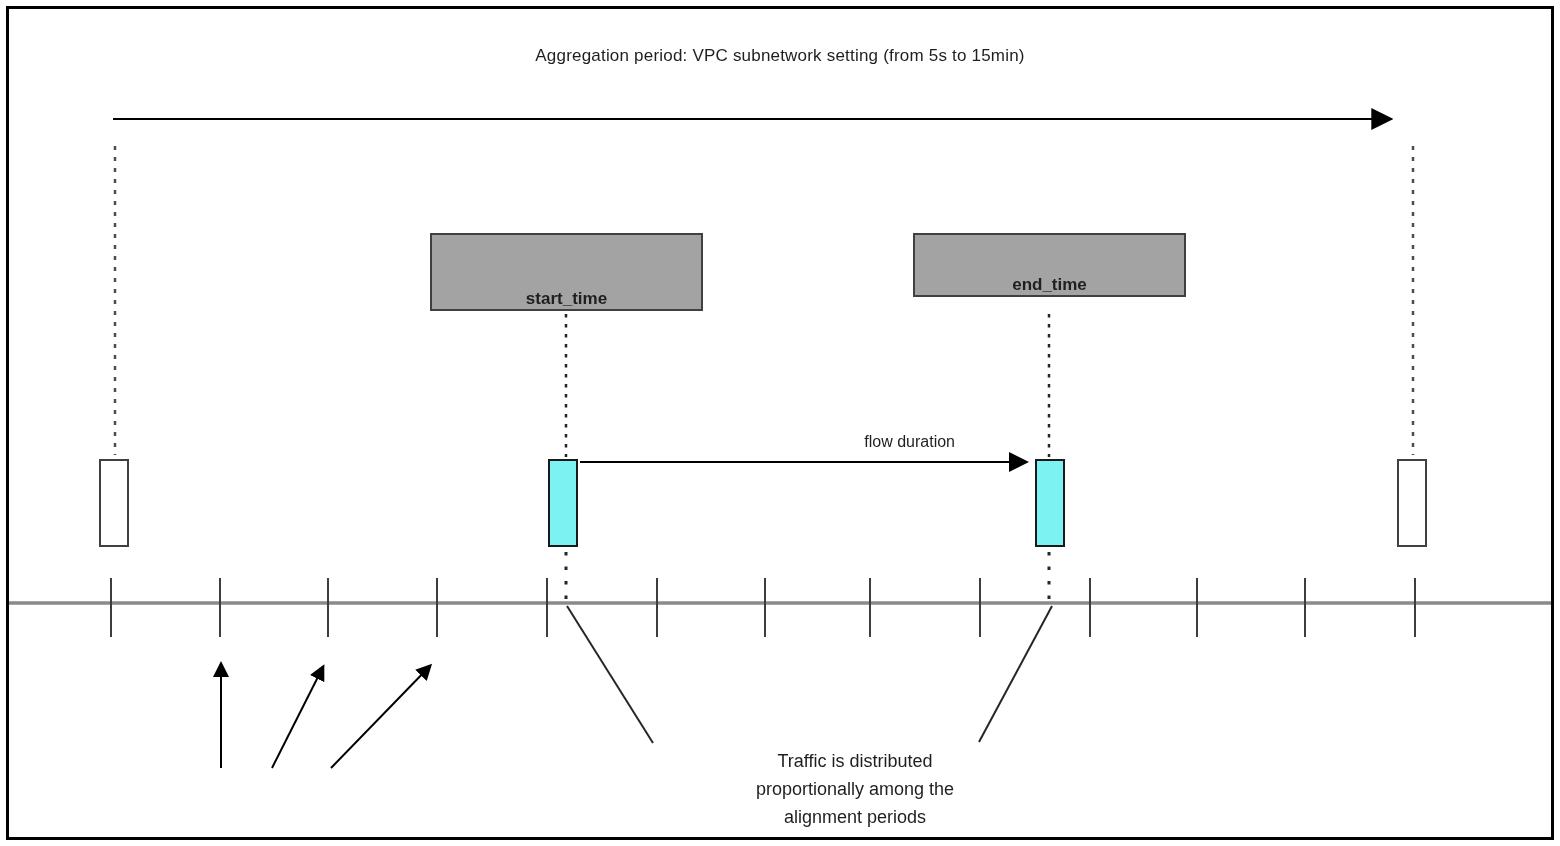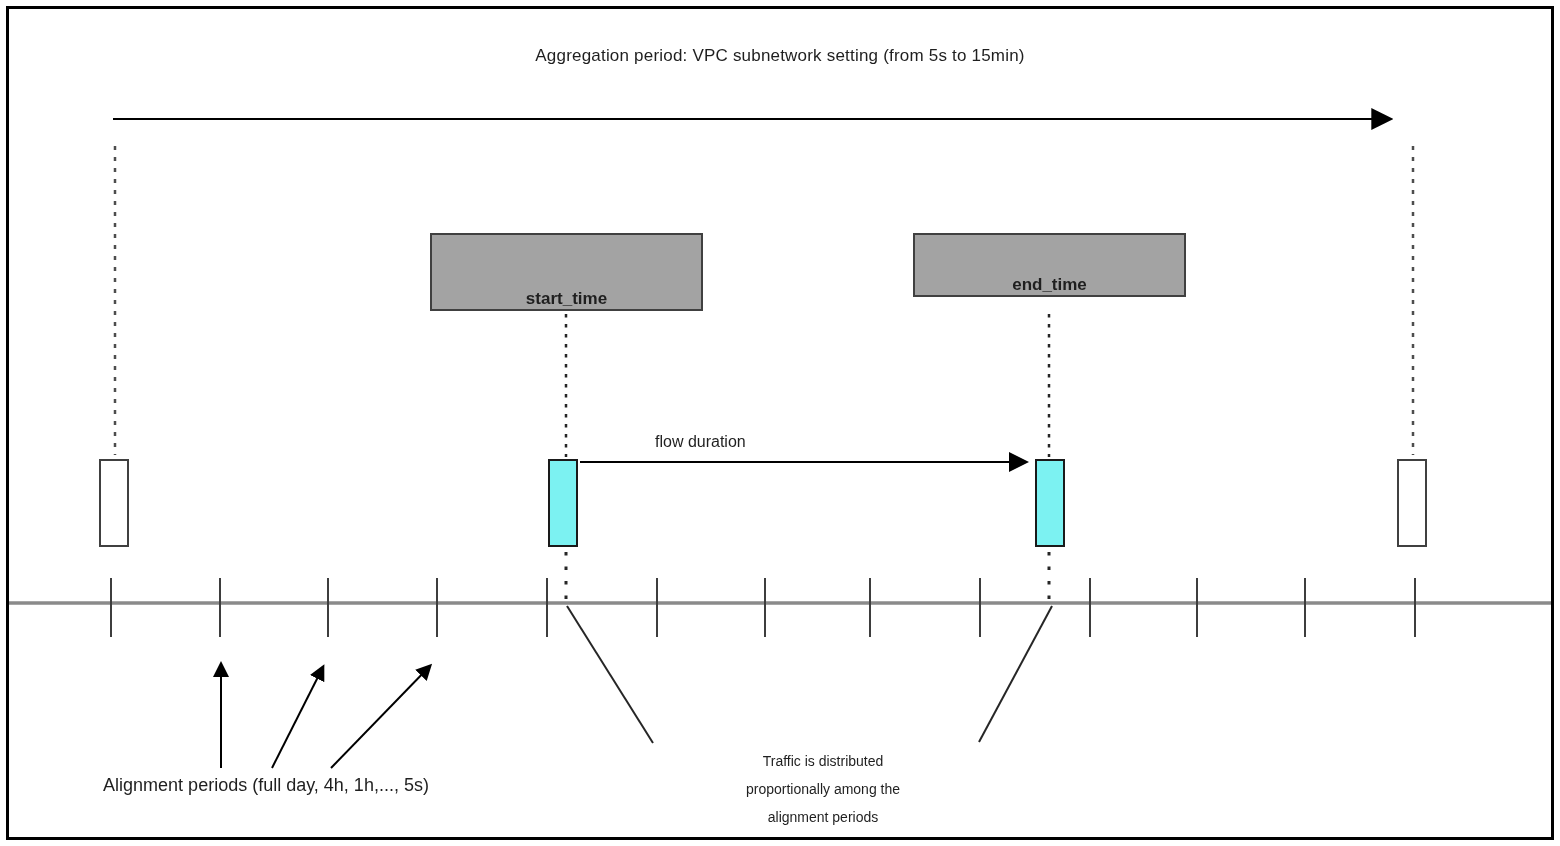--- a/index.html
+++ b/index.html
@@ -68,7 +68,7 @@
     position: absolute;
     left: 655px; top: 433px;
     width: 300px;
-    text-align: left;
+    text-align: right;
     font-size: 16px;
   }
   .lbl-metrics {

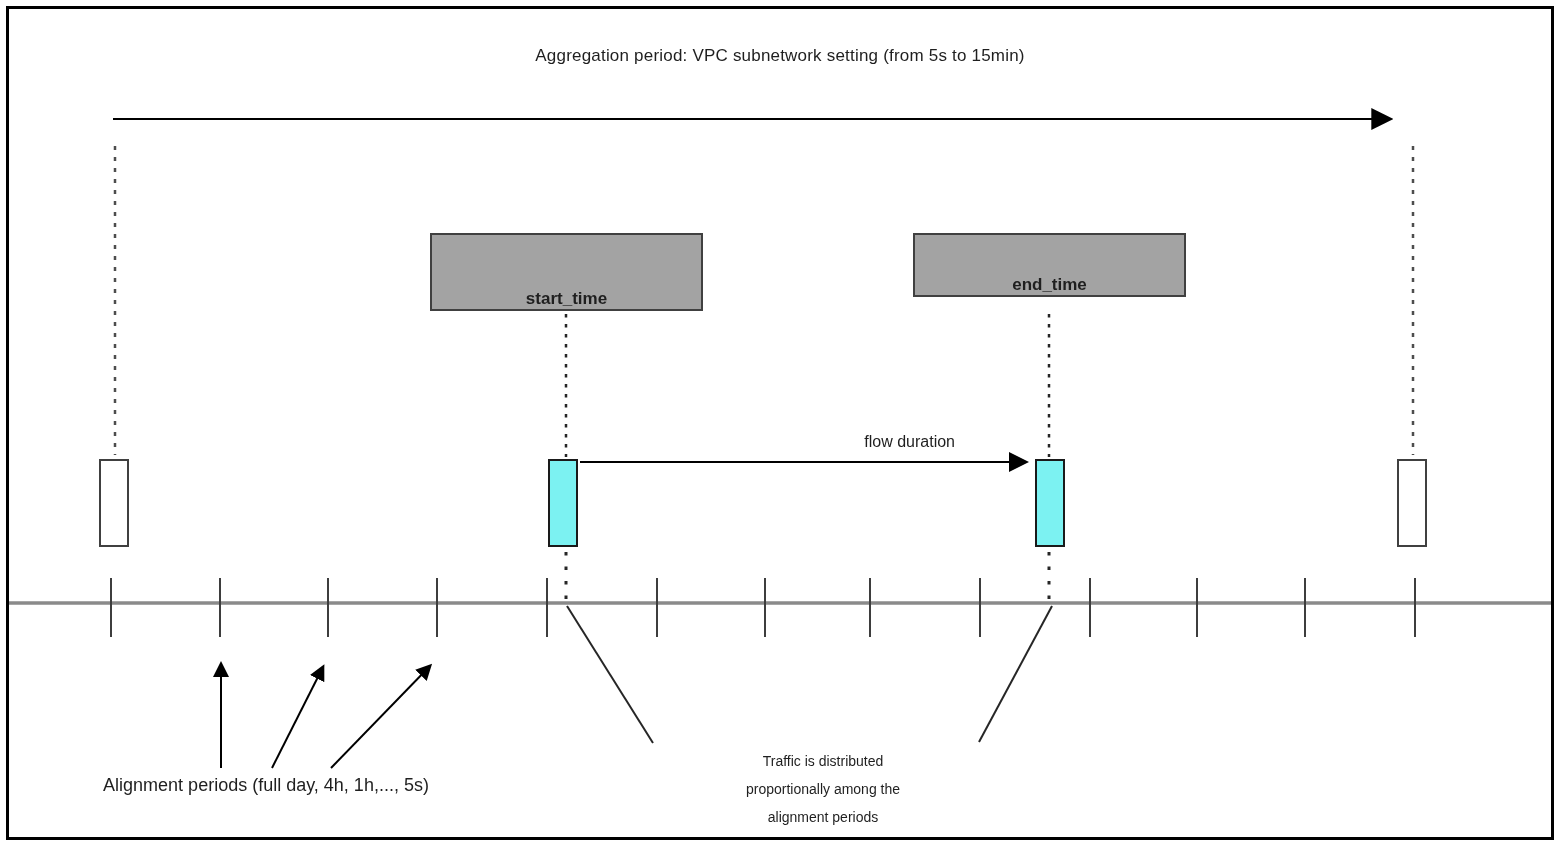--- a/index.html
+++ b/index.html
@@ -88,10 +88,10 @@
   }
   .lbl-traffic {
     position: absolute;
-    left: 668px; top: 747px;
+    left: 700px; top: 747px;
     width: 310px;
     text-align: center;
-    font-size: 14px;
+    font-size: 18px;
     line-height: 28px;
     white-space: pre-line;
   }

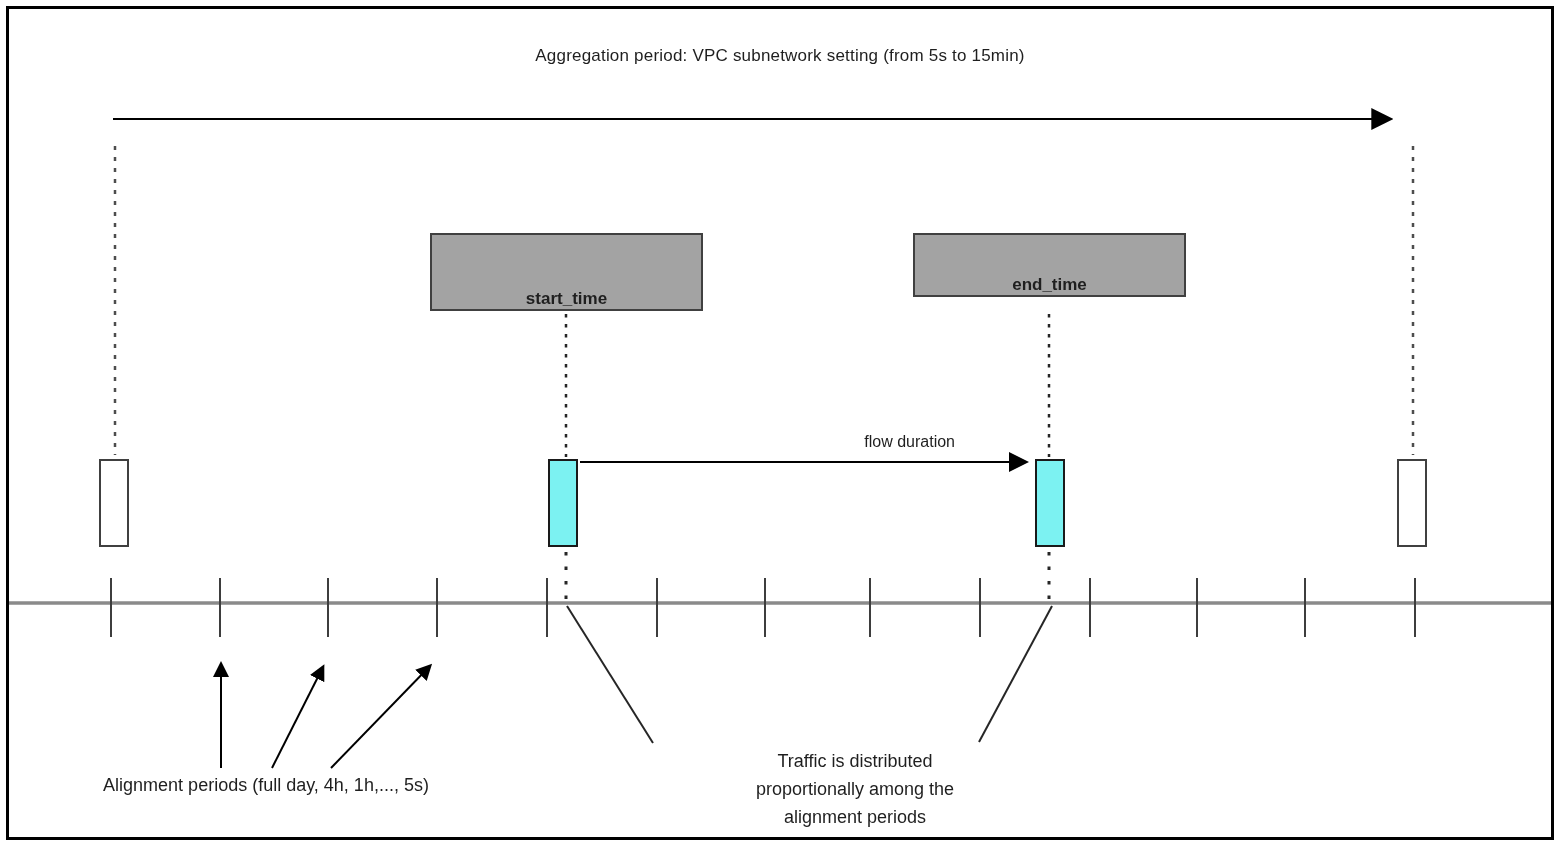--- a/index.html
+++ b/index.html
@@ -178,7 +178,6 @@
   <div class="flow-rect rect-cyan rect-flow-end" data-name="flow-end-marker"></div>
 
   <div class="lbl-flow-duration" data-name="flow-duration-label">flow duration</div>
-  <div class="lbl-alignment" data-name="alignment-periods-label">Alignment periods (full day, 4h, 1h,..., 5s)</div>
   <div class="lbl-traffic" data-name="traffic-note-label">Traffic is distributed
 proportionally among the
 alignment periods</div>

